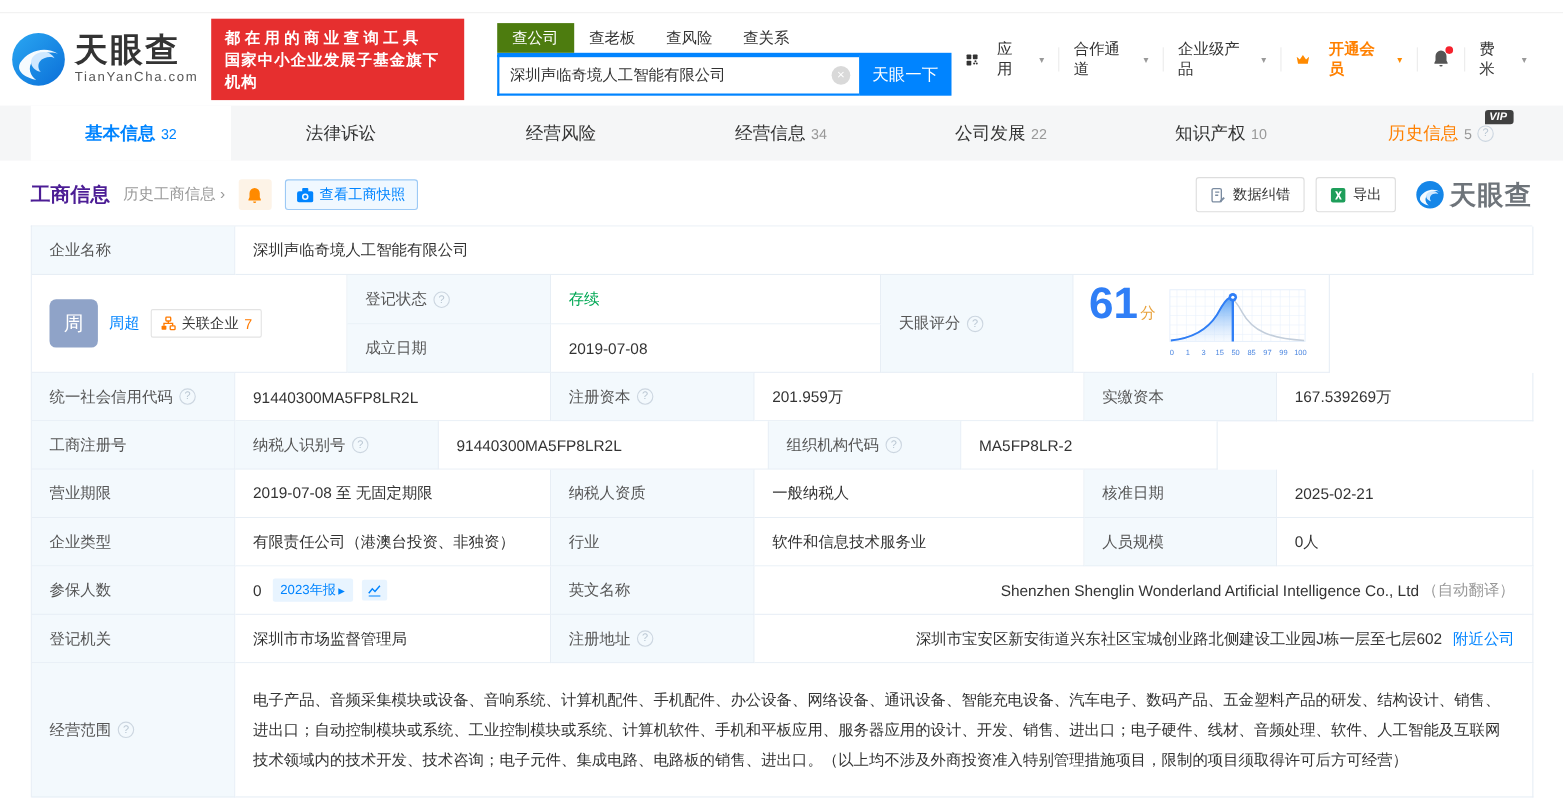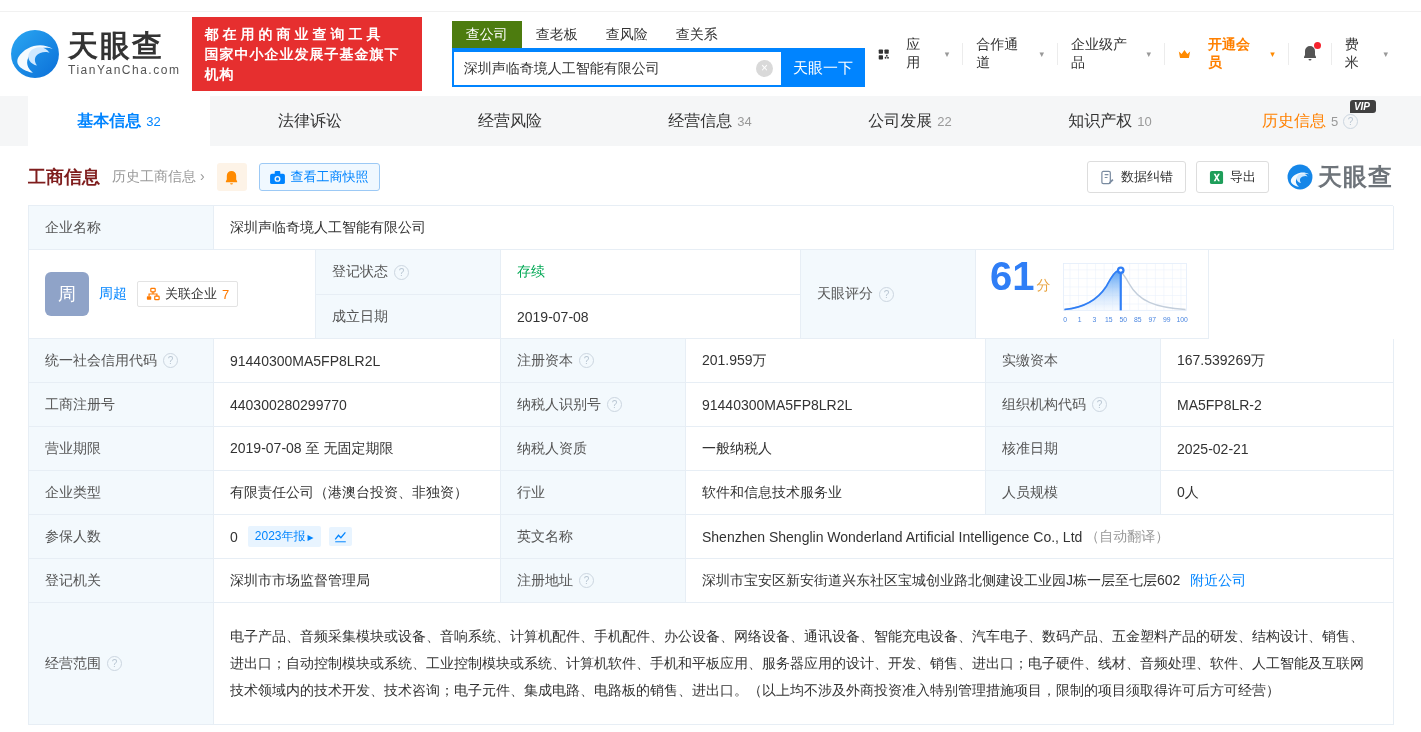--- a/index.html
+++ b/index.html
@@ -57,7 +57,7 @@
 
   
   .sect { display:flex; align-items:center; margin:15px 28px 12px; gap:12px; }
-  .sect-title { font-size:18px; font-weight:bold; color:#7f1d1d; }
+  .sect-title { font-size:18px; font-weight:bold; color:#4c1d95; }
   .hist-link { font-size:14px; color:#999; cursor:pointer; }
   .bell-btn { width:30px; height:28px; background:#fdf3e7; border-radius:3px; display:flex;
     align-items:center; justify-content:center; cursor:pointer; }

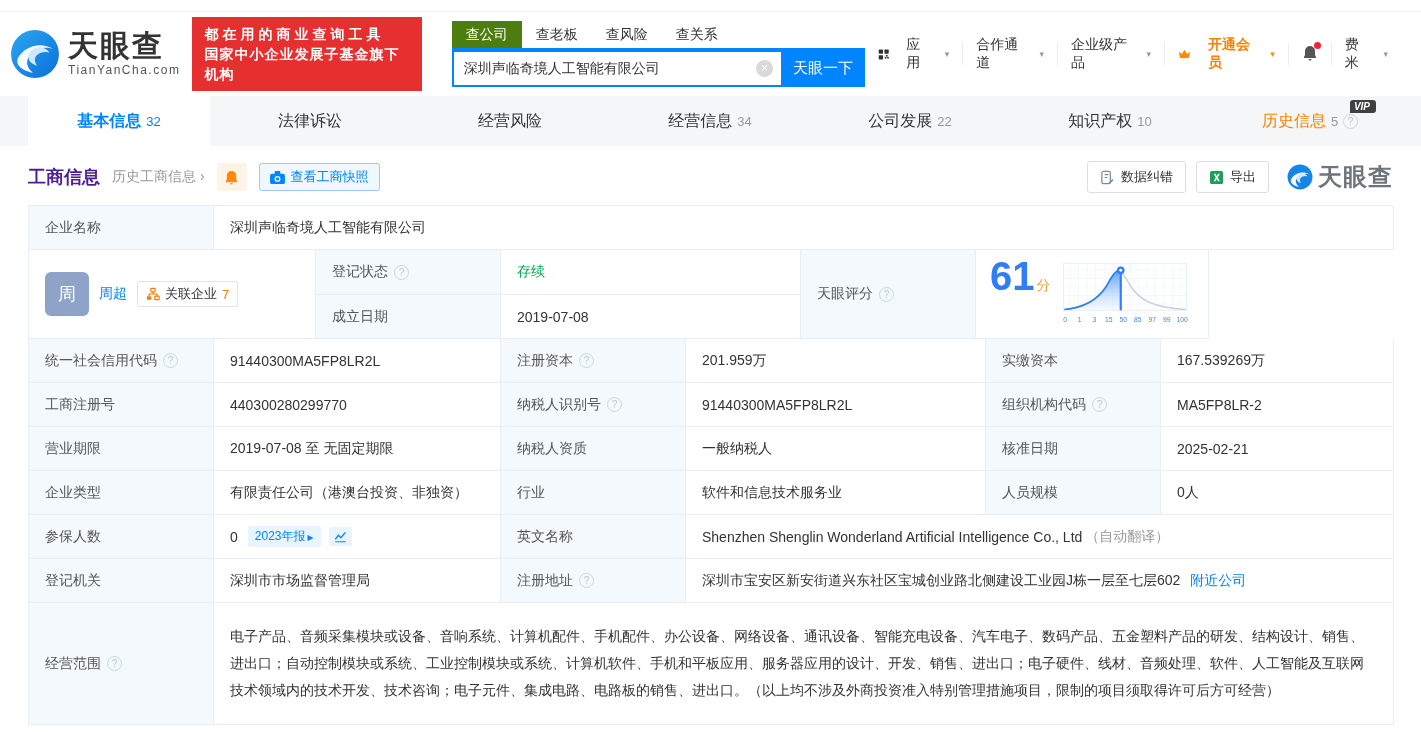--- a/index.html
+++ b/index.html
@@ -387,9 +387,6 @@
     <div class="cell label w-l h44">
         <span>工商注册号</span>
       </div>
-    <div class="cell w-v1 h44">
-        <span>440300280299770</span>
-      </div>
     <div class="cell label w-l2 h44">
         <span>纳税人识别号</span>
         <span class="qmark">?</span>

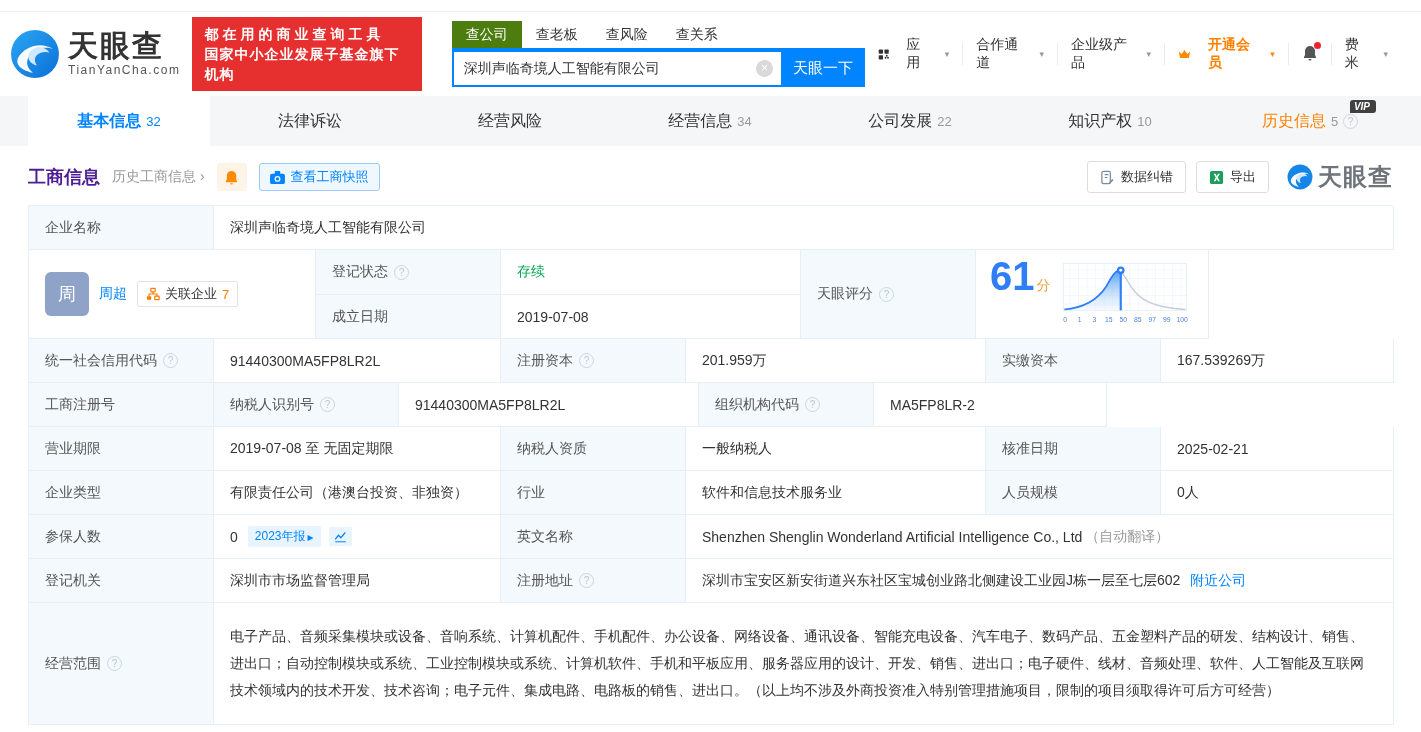--- a/index.html
+++ b/index.html
@@ -79,7 +79,7 @@
   .w-l  { width:185px; flex:none; } .w-v1 { width:287px; flex:none; }
   .w-l2 { width:185px; flex:none; } .w-v2 { width:300px; flex:none; }
   .w-l3 { width:175px; flex:none; } .w-v3 { width:233px; flex:none; }
-  .w-sp5 { width:1180px; flex:none; } .w-sp3 { width:708px; flex:none; }
+  .w-sp5 { width:1180px; flex:none; } .w-sp3 { width:708px; flex:none;justify-content:flex-end; }
   .h44 { height:44px; } .h89 { height:89px; } .h45 { height:45px; } .h122 { height:122px; }
   .midcol { width:485px; flex:none; display:flex; flex-direction:column; }
   .subrow { display:flex; }

